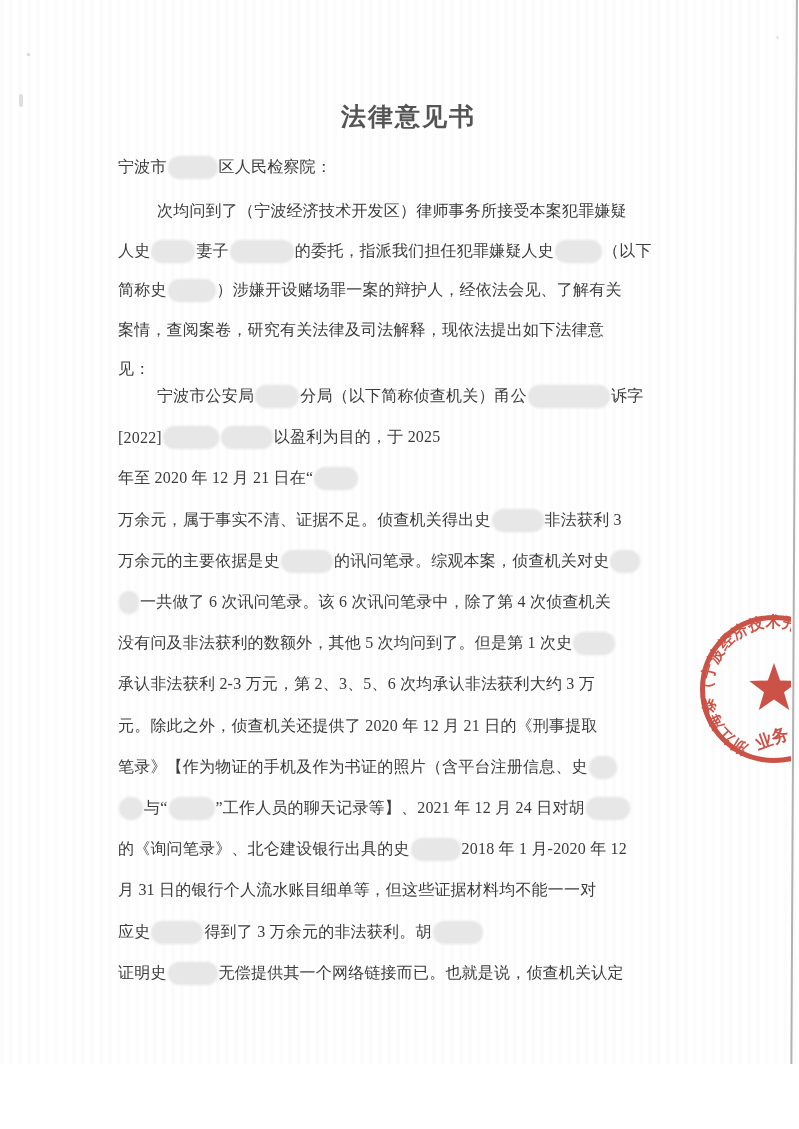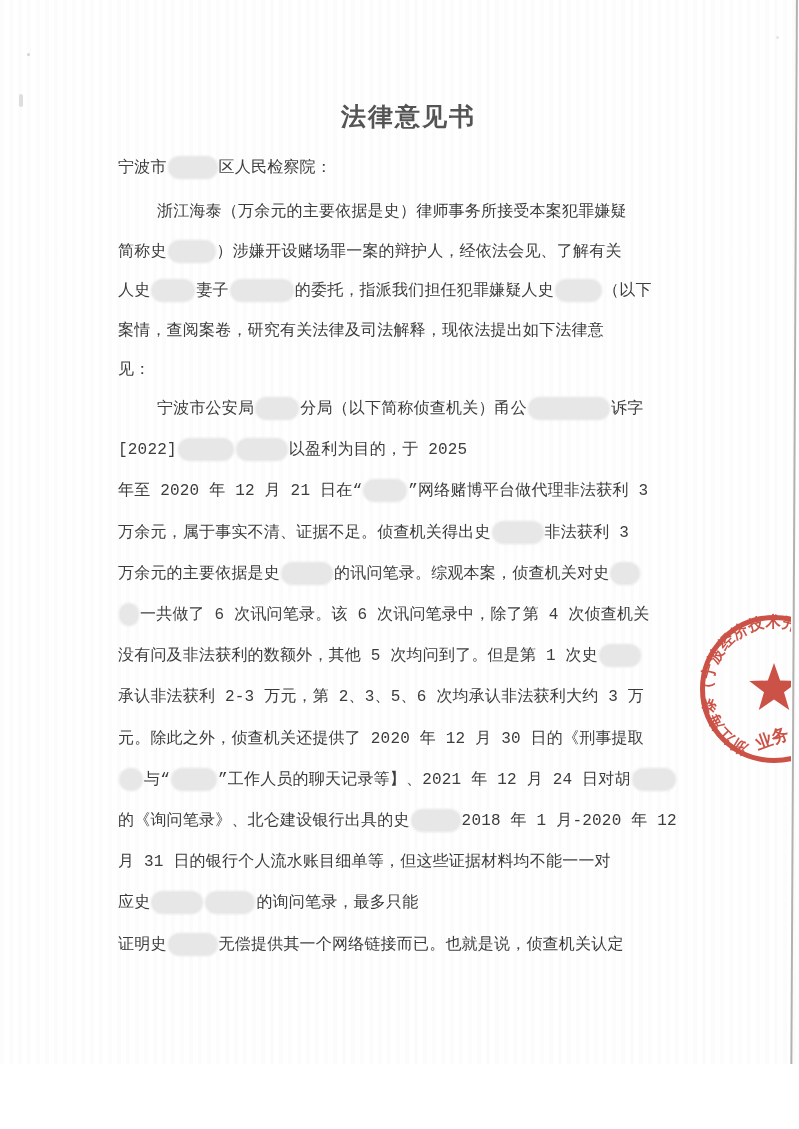--- a/index.html
+++ b/index.html
@@ -89,7 +89,7 @@
       <div class="line"><span>宁波市</span><span class="redact" style="width: 48px;"></span><span>区人民检察院：</span></div>
     </div>
   <div id="para-1" class="para">
-      <div class="line indent"><span>浙江海泰（万余元的主要依据是史）律师事务所接受本案犯罪嫌疑</span></div>
+      <div class="line indent"><span>次均问到了（宁波经济技术开发区）律师事务所接受本案犯罪嫌疑</span></div>
       <div class="line"><span>简称史</span><span class="redact" style="width: 46px;"></span><span>）涉嫌开设赌场罪一案的辩护人，经依法会见、了解有关</span></div>
       <div class="line"><span>人史</span><span class="redact" style="width: 42px;"></span><span>妻子</span><span class="redact" style="width: 62px;"></span><span>的委托，指派我们担任犯罪嫌疑人史</span><span class="redact" style="width: 45px;"></span><span>（以下</span></div>
       <div class="line"><span>案情，查阅案卷，研究有关法律及司法解释，现依法提出如下法律意</span></div>

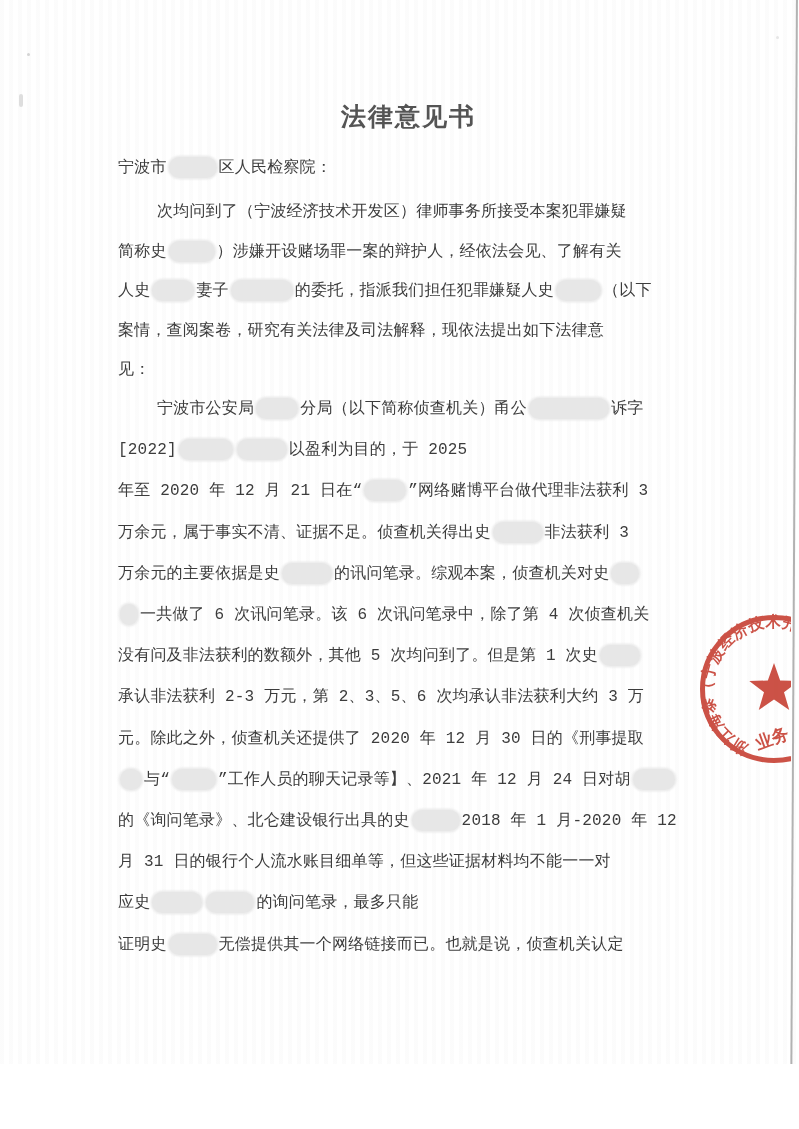--- a/index.html
+++ b/index.html
@@ -90,8 +90,8 @@
     </div>
   <div id="para-1" class="para">
       <div class="line indent"><span>次均问到了（宁波经济技术开发区）律师事务所接受本案犯罪嫌疑</span></div>
+      <div class="line"><span>人史</span><span class="redact" style="width: 42px;"></span><span>妻子</span><span class="redact" style="width: 62px;"></span><span>的委托，指派我们担任犯罪嫌疑人史</span><span class="redact" style="width: 45px;"></span><span>（以下</span></div>
       <div class="line"><span>简称史</span><span class="redact" style="width: 46px;"></span><span>）涉嫌开设赌场罪一案的辩护人，经依法会见、了解有关</span></div>
-      <div class="line"><span>人史</span><span class="redact" style="width: 42px;"></span><span>妻子</span><span class="redact" style="width: 62px;"></span><span>的委托，指派我们担任犯罪嫌疑人史</span><span class="redact" style="width: 45px;"></span><span>（以下</span></div>
       <div class="line"><span>案情，查阅案卷，研究有关法律及司法解释，现依法提出如下法律意</span></div>
       <div class="line"><span>见：</span></div>
     </div>

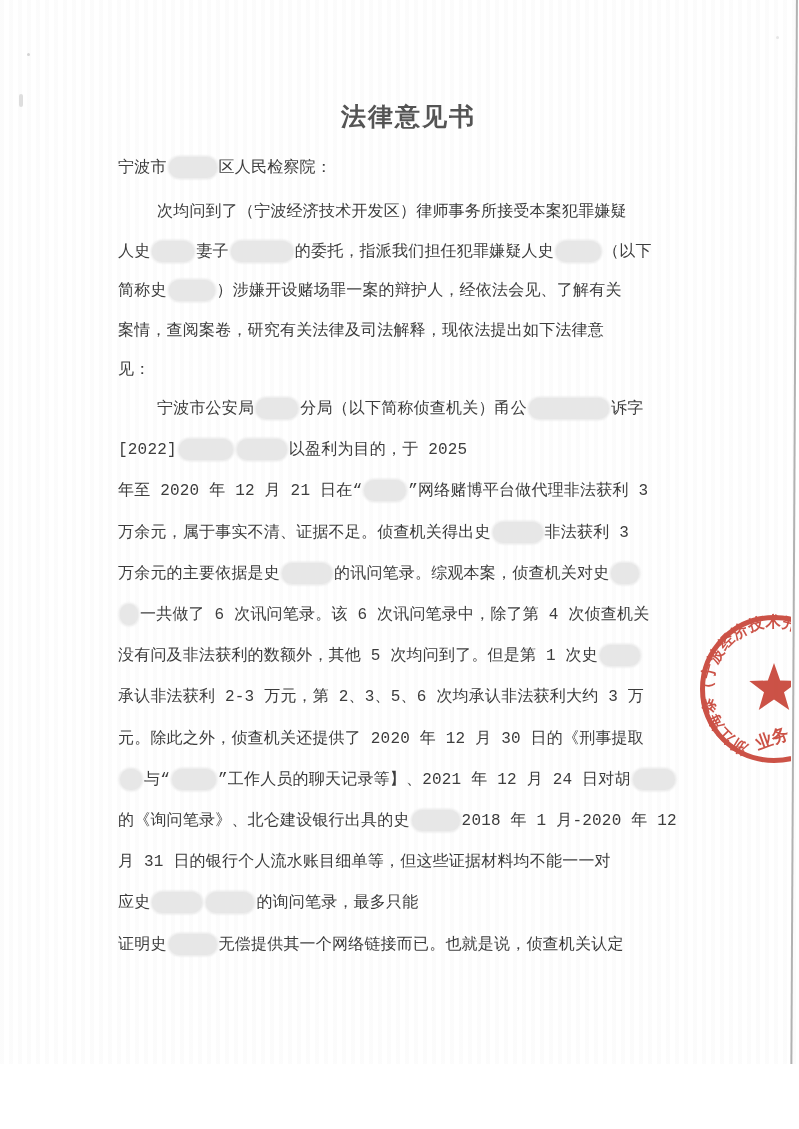--- a/index.html
+++ b/index.html
@@ -38,7 +38,7 @@
   }
   #para-0{top:147px;}
   #para-1{top:192px;}
-  #para-2{top:388px;font-family:Liberation Mono, monospace;}
+  #para-2{top:376px;}
   .line{
     display:flex;align-items:center;
     white-space:pre;

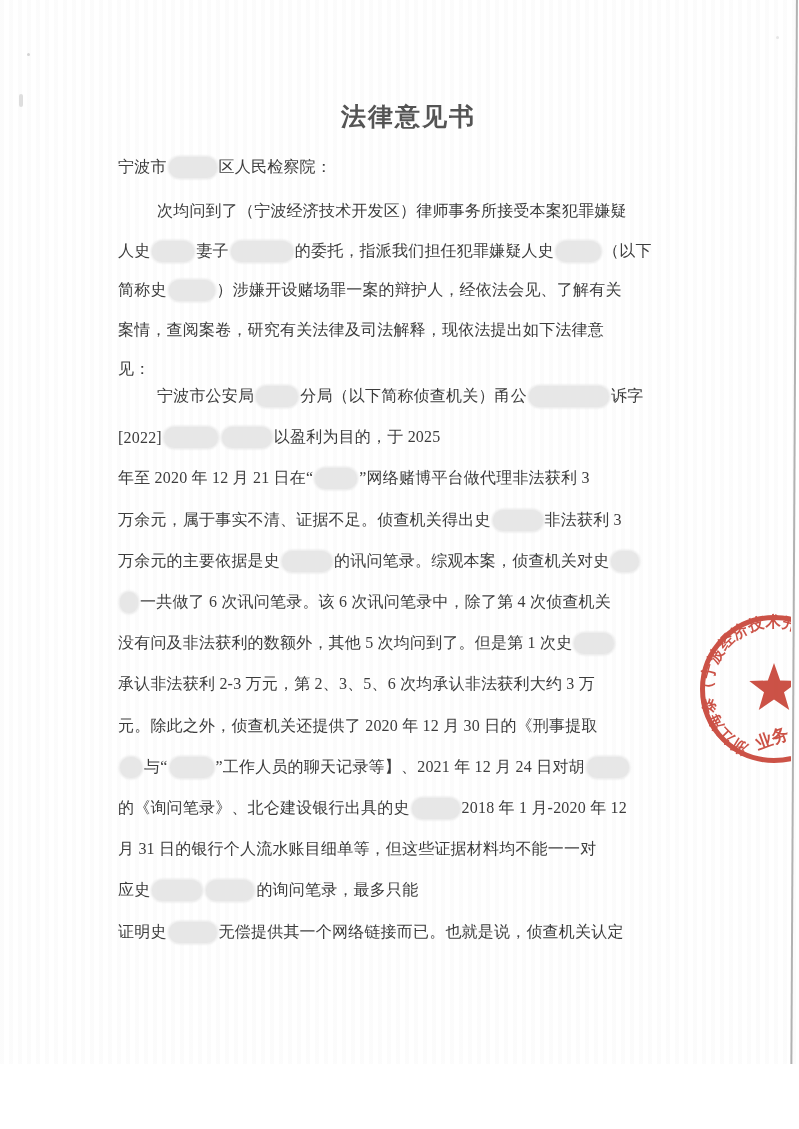--- a/index.html
+++ b/index.html
@@ -98,7 +98,7 @@
   <div id="para-2" class="para">
       <div class="line indent"><span>宁波市公安局</span><span class="redact" style="width: 42px;"></span><span>分局（以下简称侦查机关）甬公</span><span class="redact" style="width: 80px;"></span><span>诉字</span></div>
       <div class="line"><span>[2022]</span><span class="redact" style="width: 54px;"></span><span class="redact" style="width: 50px;"></span><span>以盈利为目的，于 2025</span></div>
-      <div class="line"><span>年至 2020 年 12 月 21 日在“</span><span class="redact" style="width: 42px;"></span><span>”网络赌博平台做代理非法获利 3</span></div>
+      <div class="line"><span>年至 2020 年 12 月 21 日在“</span><span class="redact" style="width: 42px;"></span></div>
       <div class="line"><span>万余元，属于事实不清、证据不足。侦查机关得出史</span><span class="redact" style="width: 50px;"></span><span>非法获利 3</span></div>
       <div class="line"><span>万余元的主要依据是史</span><span class="redact" style="width: 50px;"></span><span>的讯问笔录。综观本案，侦查机关对史</span><span class="redact" style="width: 28px;"></span></div>
       <div class="line"><span class="redact" style="width: 18px;"></span><span>一共做了 6 次讯问笔录。该 6 次讯问笔录中，除了第 4 次侦查机关</span></div>

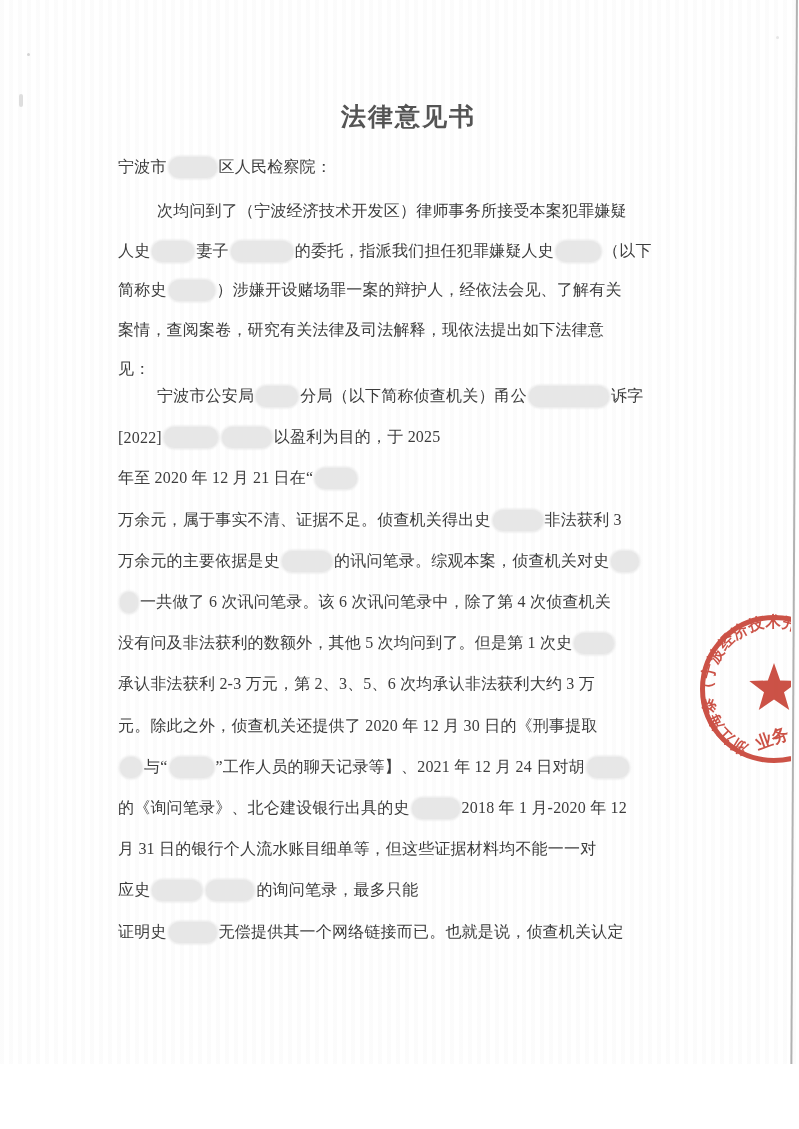--- a/index.html
+++ b/index.html
@@ -104,7 +104,7 @@
       <div class="line"><span class="redact" style="width: 18px;"></span><span>一共做了 6 次讯问笔录。该 6 次讯问笔录中，除了第 4 次侦查机关</span></div>
       <div class="line"><span>没有问及非法获利的数额外，其他 5 次均问到了。但是第 1 次史</span><span class="redact" style="width: 40px;"></span></div>
       <div class="line"><span>承认非法获利 2-3 万元，第 2、3、5、6 次均承认非法获利大约 3 万</span></div>
-      <div class="line"><span>元。除此之外，侦查机关还提供了 2020 年 12 月 30 日的《刑事提取</span></div>
+      <div class="line"><span>元。除此之外，侦查机关还提供了 2020 年 12 月 21 日的《刑事提取</span></div>
       <div class="line"><span class="redact" style="width: 22px;"></span><span>与“</span><span class="redact" style="width: 44px;"></span><span>”工作人员的聊天记录等】、2021 年 12 月 24 日对胡</span><span class="redact" style="width: 42px;"></span></div>
       <div class="line"><span>的《询问笔录》、北仑建设银行出具的史</span><span class="redact" style="width: 48px;"></span><span>2018 年 1 月-2020 年 12</span></div>
       <div class="line"><span>月 31 日的银行个人流水账目细单等，但这些证据材料均不能一一对</span></div>

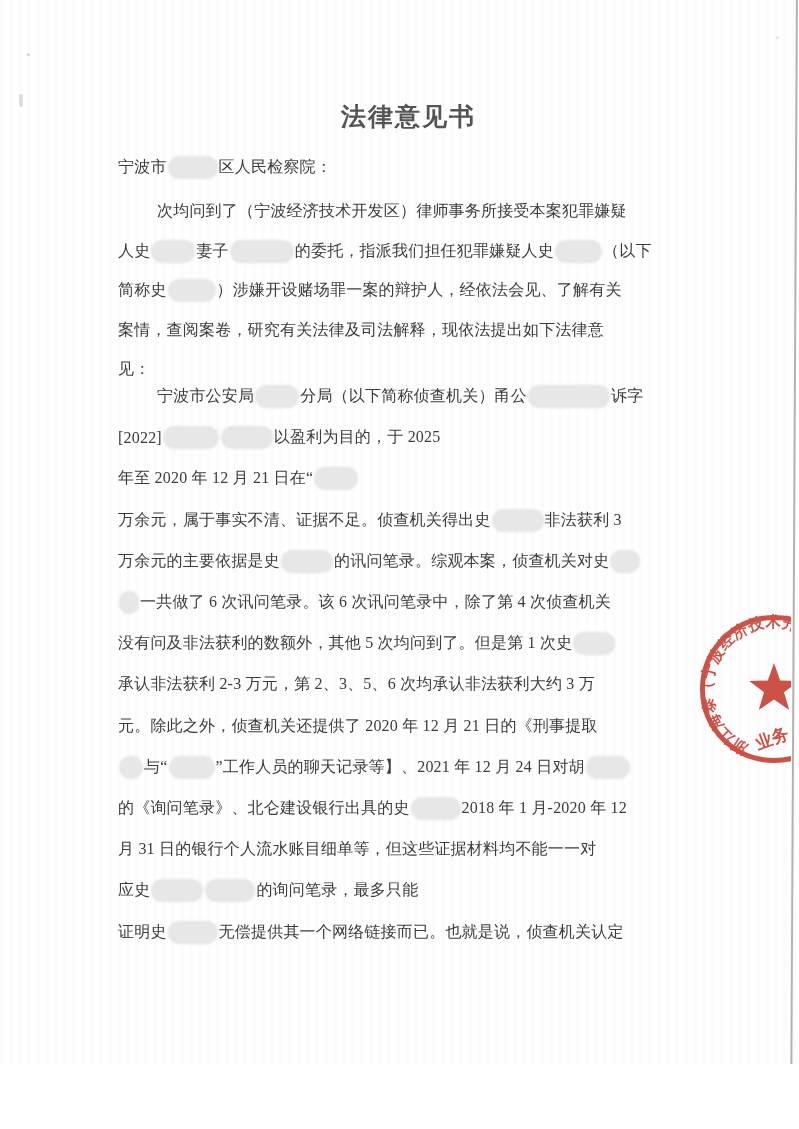--- a/index.html
+++ b/index.html
@@ -105,6 +105,7 @@
       <div class="line"><span>没有问及非法获利的数额外，其他 5 次均问到了。但是第 1 次史</span><span class="redact" style="width: 40px;"></span></div>
       <div class="line"><span>承认非法获利 2-3 万元，第 2、3、5、6 次均承认非法获利大约 3 万</span></div>
       <div class="line"><span>元。除此之外，侦查机关还提供了 2020 年 12 月 21 日的《刑事提取</span></div>
+      <div class="line"><span>笔录》【作为物证的手机及作为书证的照片（含平台注册信息、史</span><span class="redact" style="width: 26px;"></span></div>
       <div class="line"><span class="redact" style="width: 22px;"></span><span>与“</span><span class="redact" style="width: 44px;"></span><span>”工作人员的聊天记录等】、2021 年 12 月 24 日对胡</span><span class="redact" style="width: 42px;"></span></div>
       <div class="line"><span>的《询问笔录》、北仑建设银行出具的史</span><span class="redact" style="width: 48px;"></span><span>2018 年 1 月-2020 年 12</span></div>
       <div class="line"><span>月 31 日的银行个人流水账目细单等，但这些证据材料均不能一一对</span></div>

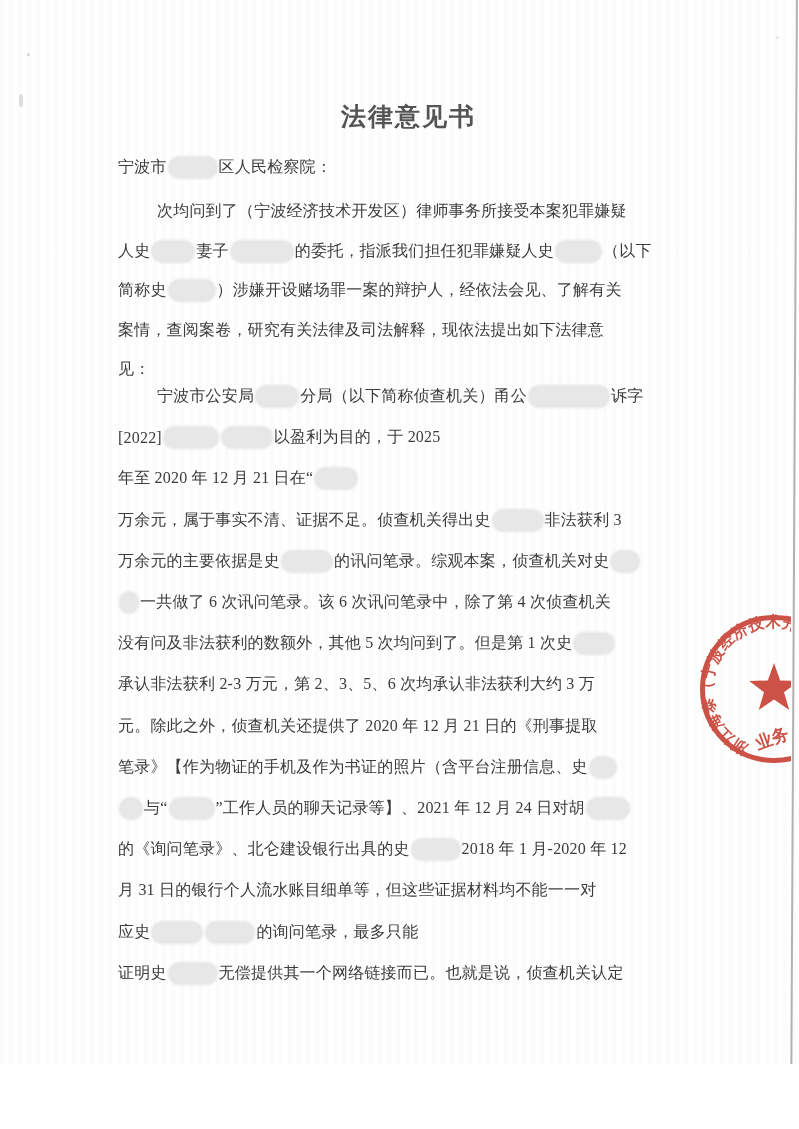--- a/index.html
+++ b/index.html
@@ -109,7 +109,7 @@
       <div class="line"><span class="redact" style="width: 22px;"></span><span>与“</span><span class="redact" style="width: 44px;"></span><span>”工作人员的聊天记录等】、2021 年 12 月 24 日对胡</span><span class="redact" style="width: 42px;"></span></div>
       <div class="line"><span>的《询问笔录》、北仑建设银行出具的史</span><span class="redact" style="width: 48px;"></span><span>2018 年 1 月-2020 年 12</span></div>
       <div class="line"><span>月 31 日的银行个人流水账目细单等，但这些证据材料均不能一一对</span></div>
-      <div class="line"><span>应史</span><span class="redact" style="width: 50px;"></span><span class="redact" style="width: 48px;"></span><span>的询问笔录，最多只能</span></div>
+      <div class="line"><span>应史</span><span class="redact" style="width: 50px;"></span><span>得到了 3 万余元的非法获利。胡</span><span class="redact" style="width: 48px;"></span><span>的询问笔录，最多只能</span></div>
       <div class="line"><span>证明史</span><span class="redact" style="width: 48px;"></span><span>无偿提供其一个网络链接而已。也就是说，侦查机关认定</span></div>
     </div>
 

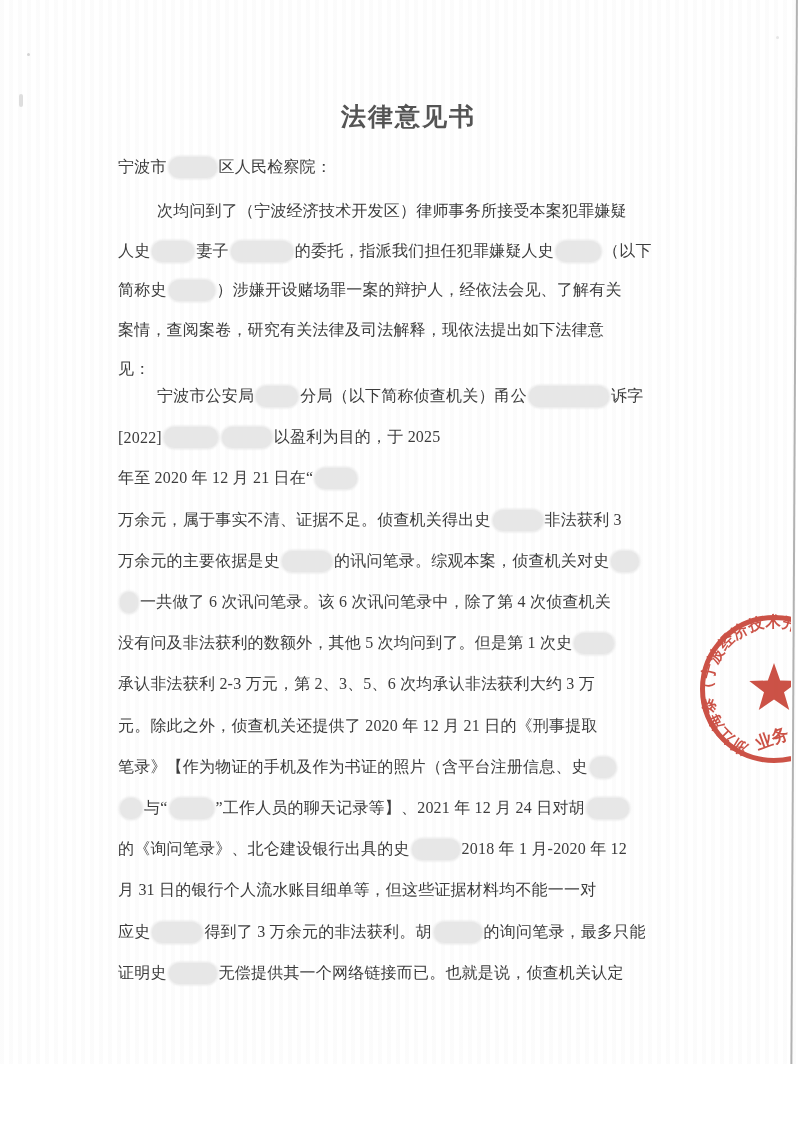--- a/index.html
+++ b/index.html
@@ -109,7 +109,7 @@
       <div class="line"><span class="redact" style="width: 22px;"></span><span>与“</span><span class="redact" style="width: 44px;"></span><span>”工作人员的聊天记录等】、2021 年 12 月 24 日对胡</span><span class="redact" style="width: 42px;"></span></div>
       <div class="line"><span>的《询问笔录》、北仑建设银行出具的史</span><span class="redact" style="width: 48px;"></span><span>2018 年 1 月-2020 年 12</span></div>
       <div class="line"><span>月 31 日的银行个人流水账目细单等，但这些证据材料均不能一一对</span></div>
-      <div class="line"><span>应史</span><span class="redact" style="width: 50px;"></span><span>得到了 3 万余元的非法获利。胡</span><span class="redact" style="width: 48px;"></span><span>的询问笔录，最多只能</span></div>
+      <div class="line"><span>应史</span><span class="redact" style="width: 50px;"></span><span>得到了 3 万余元的非法获利。胡</span><span class="redact" style="width: 48px;"></span></div>
       <div class="line"><span>证明史</span><span class="redact" style="width: 48px;"></span><span>无偿提供其一个网络链接而已。也就是说，侦查机关认定</span></div>
     </div>
 

